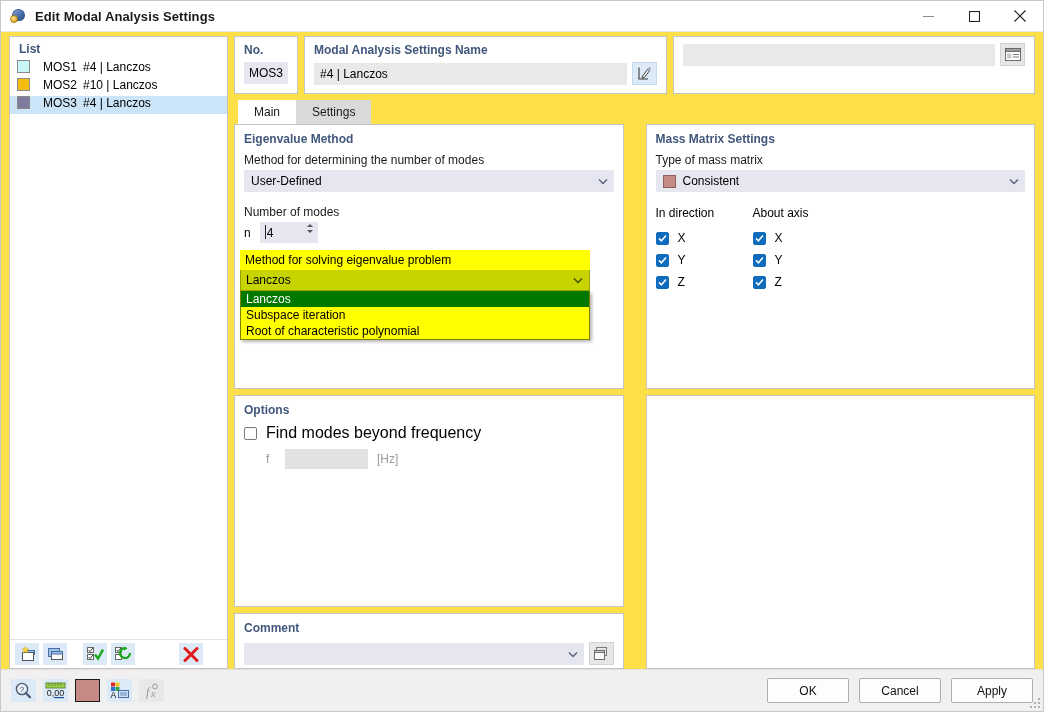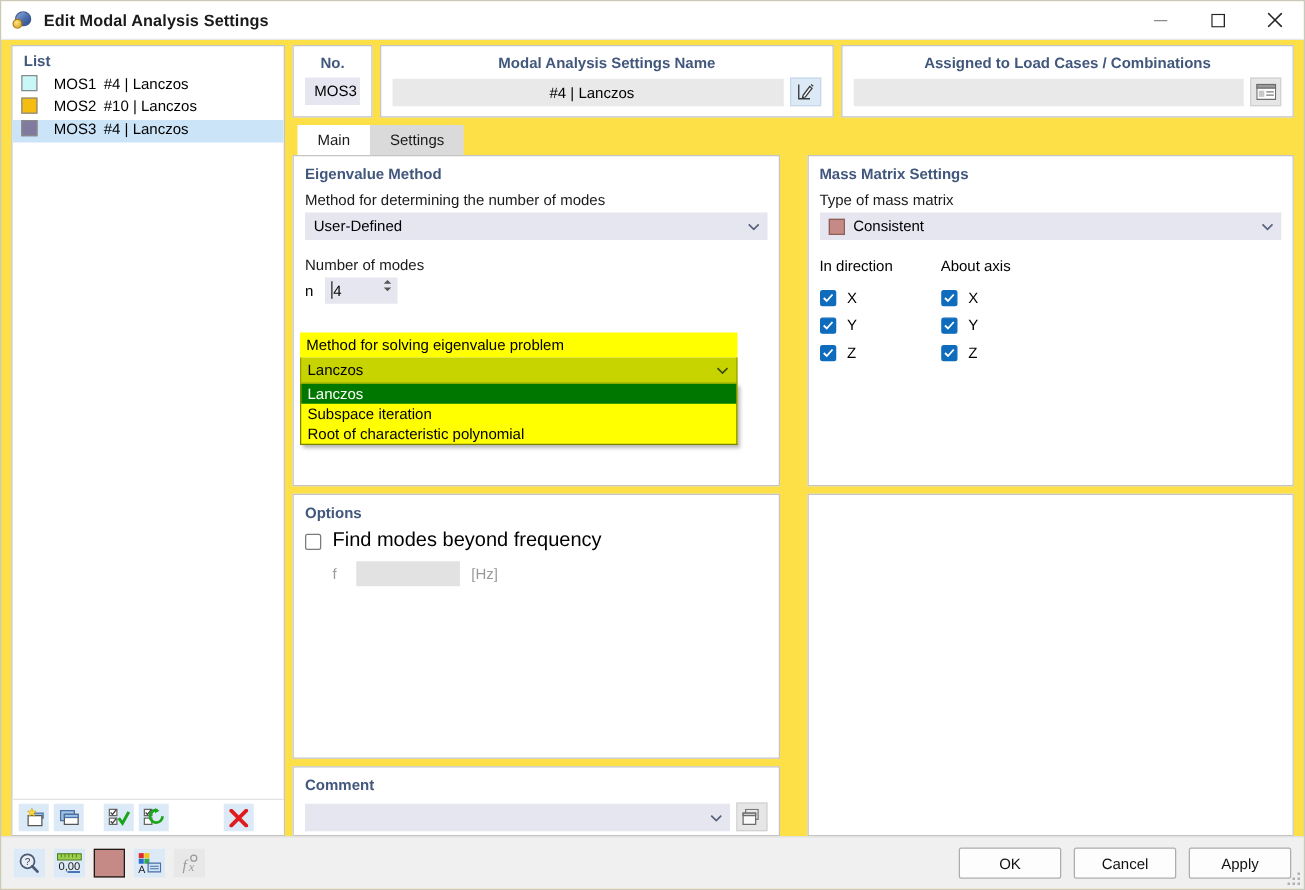--- a/index.html
+++ b/index.html
@@ -109,7 +109,7 @@
     display: flex; flex-direction: column;
     min-width: 0;
   }
-  .toprow { display: flex; gap: 6px; text-align: center; }
+  .toprow { display: flex; gap: 6px; }
   .card {
     background: #ffffff;
     border: 1px solid #c4c4c4;

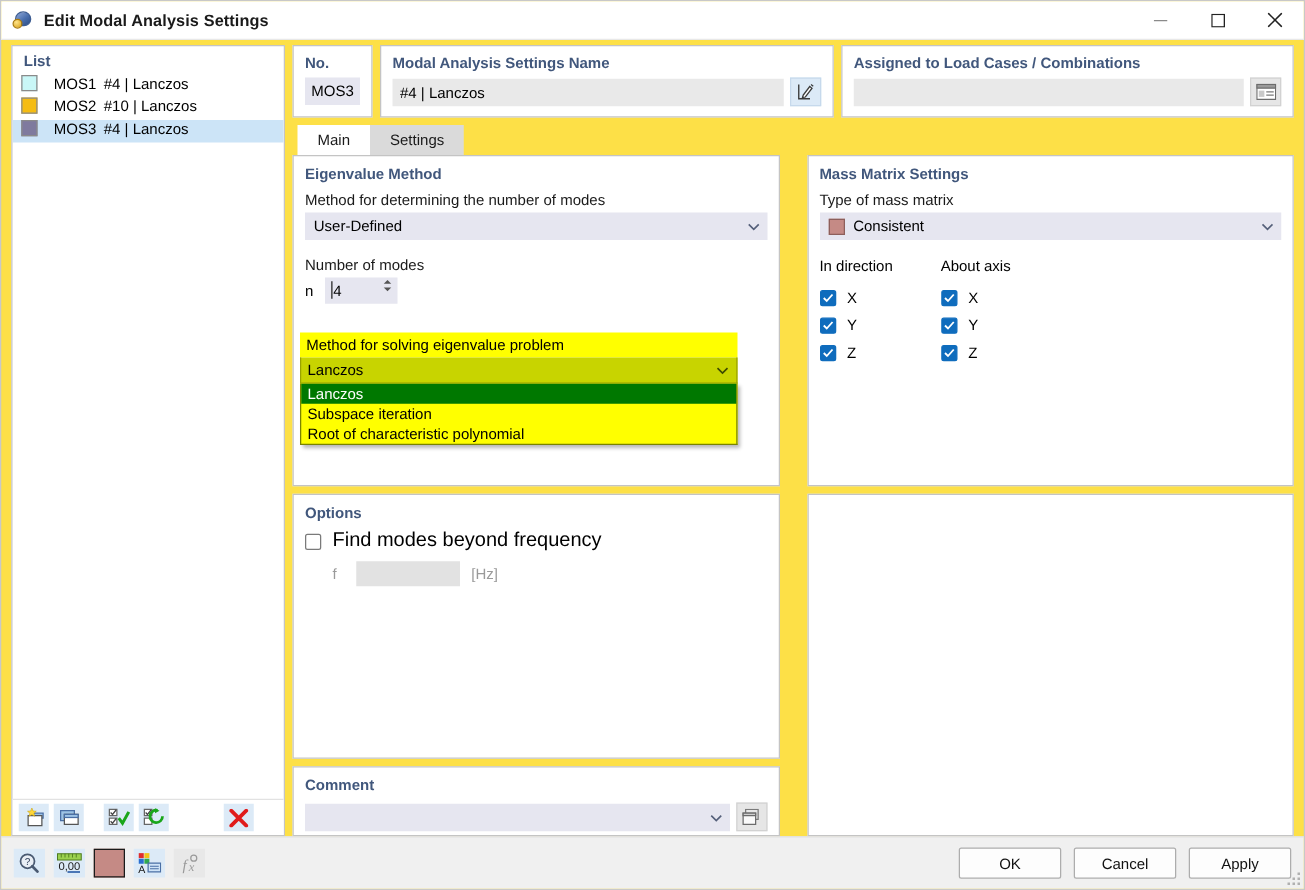--- a/index.html
+++ b/index.html
@@ -431,7 +431,6 @@
           </div>
         </div>
         <div class="card assign-card">
-          <div class="card-head">Assigned to Load Cases / Combinations</div>
           <div class="assign-row">
             <div class="assign-input"></div>
             <div class="icon-btn gray">

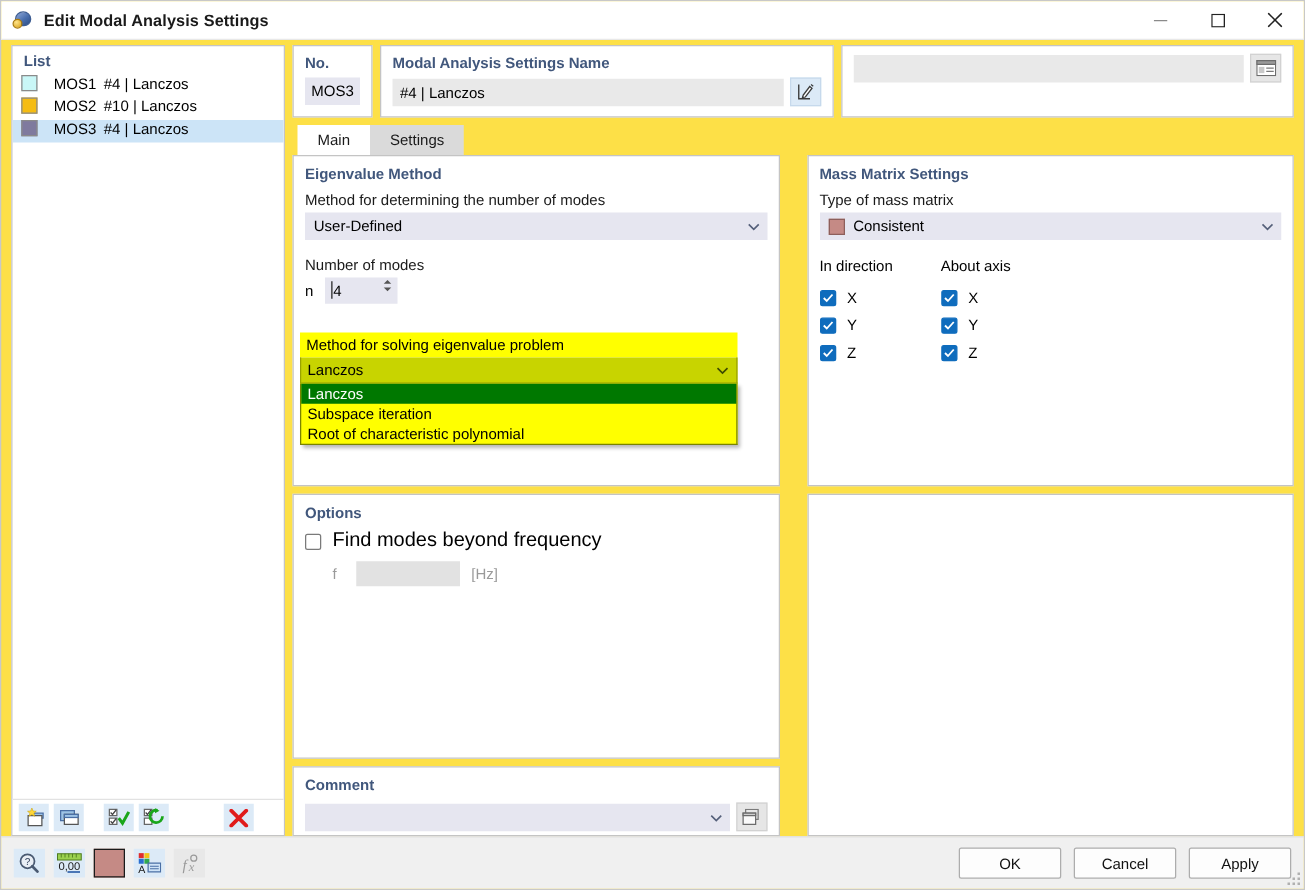--- a/index.html
+++ b/index.html
@@ -202,7 +202,7 @@
   
   .hl-wrap {
     position: absolute;
-    left: 5px; top: 141px; width: 350px;
+    left: 5px; top: 125px; width: 350px;
     z-index: 20;
   }
   .hl-label {

